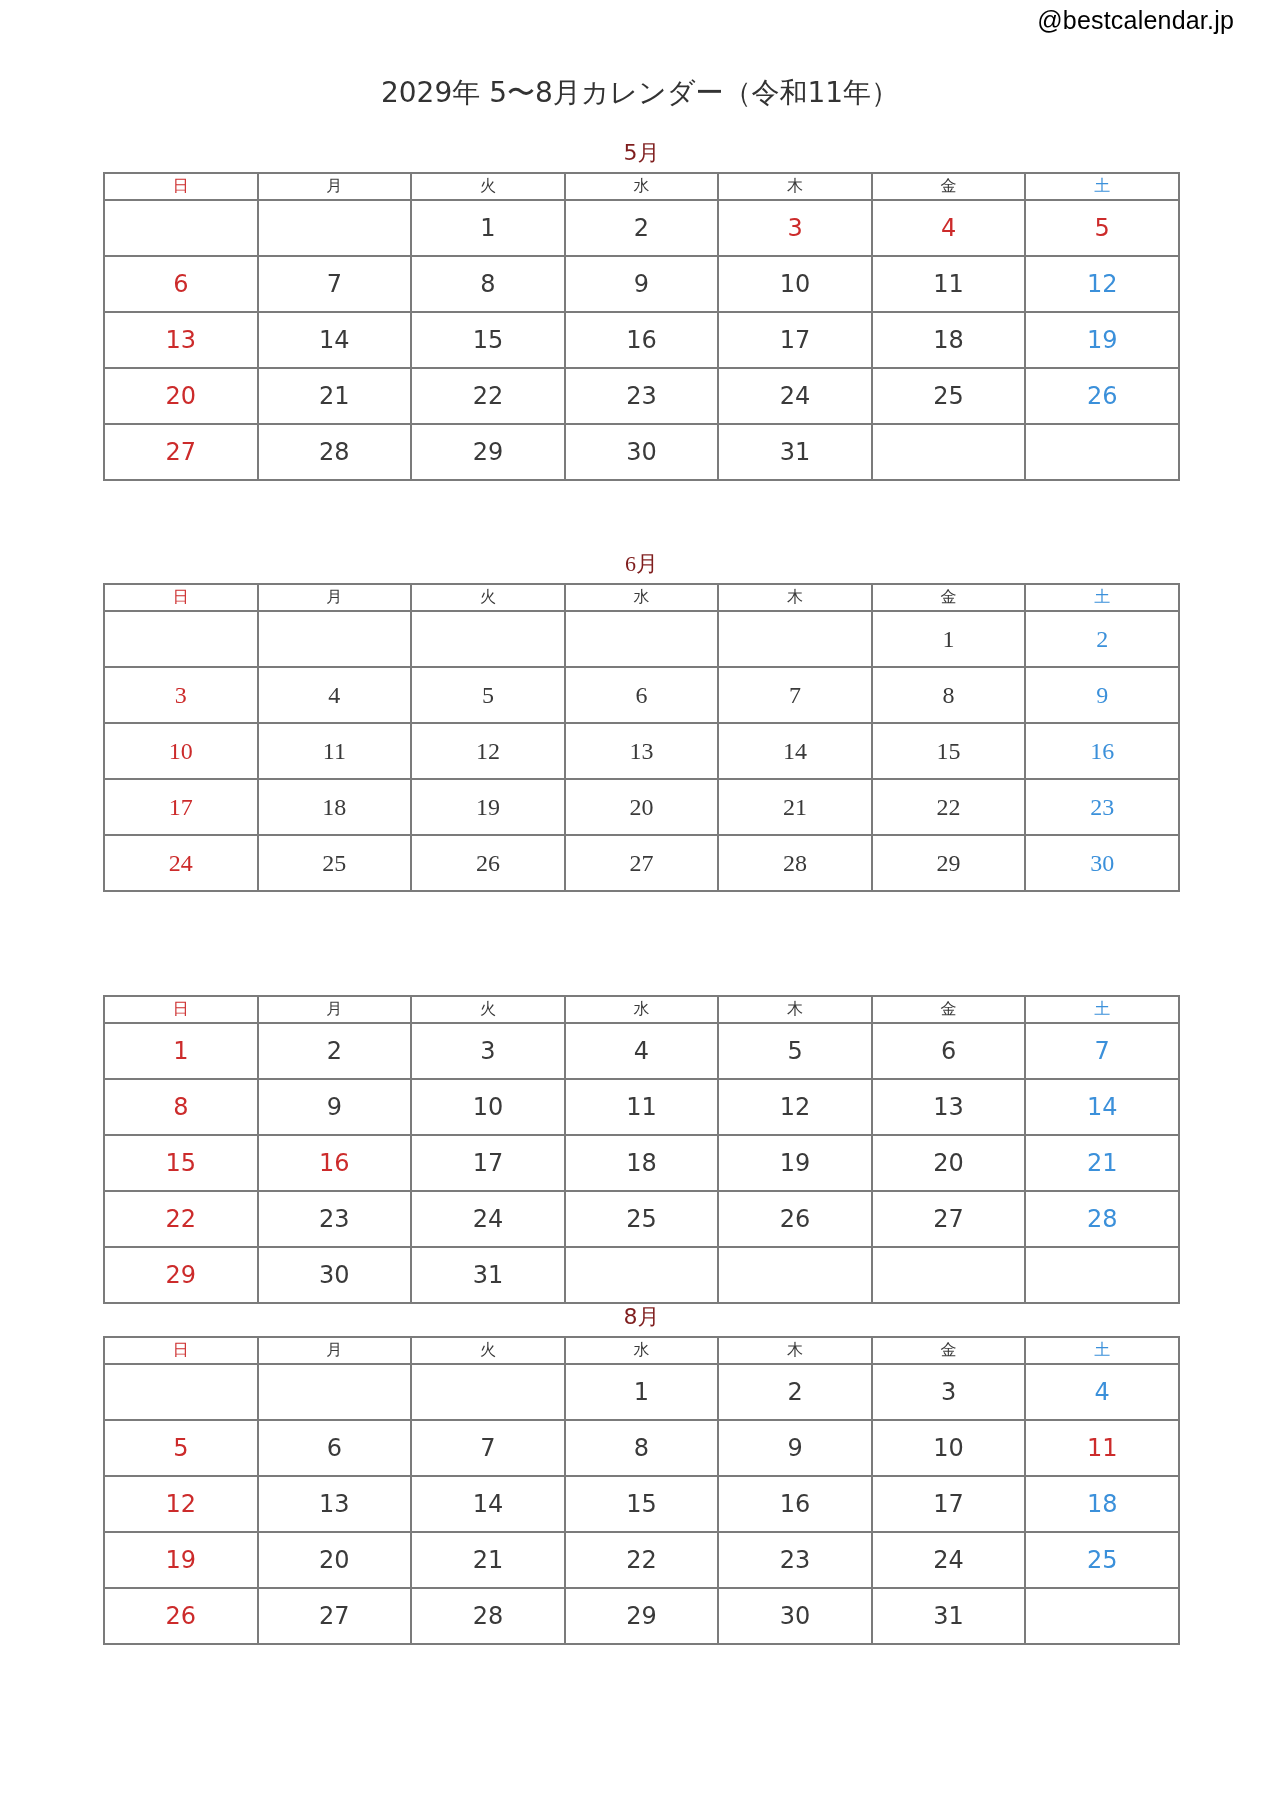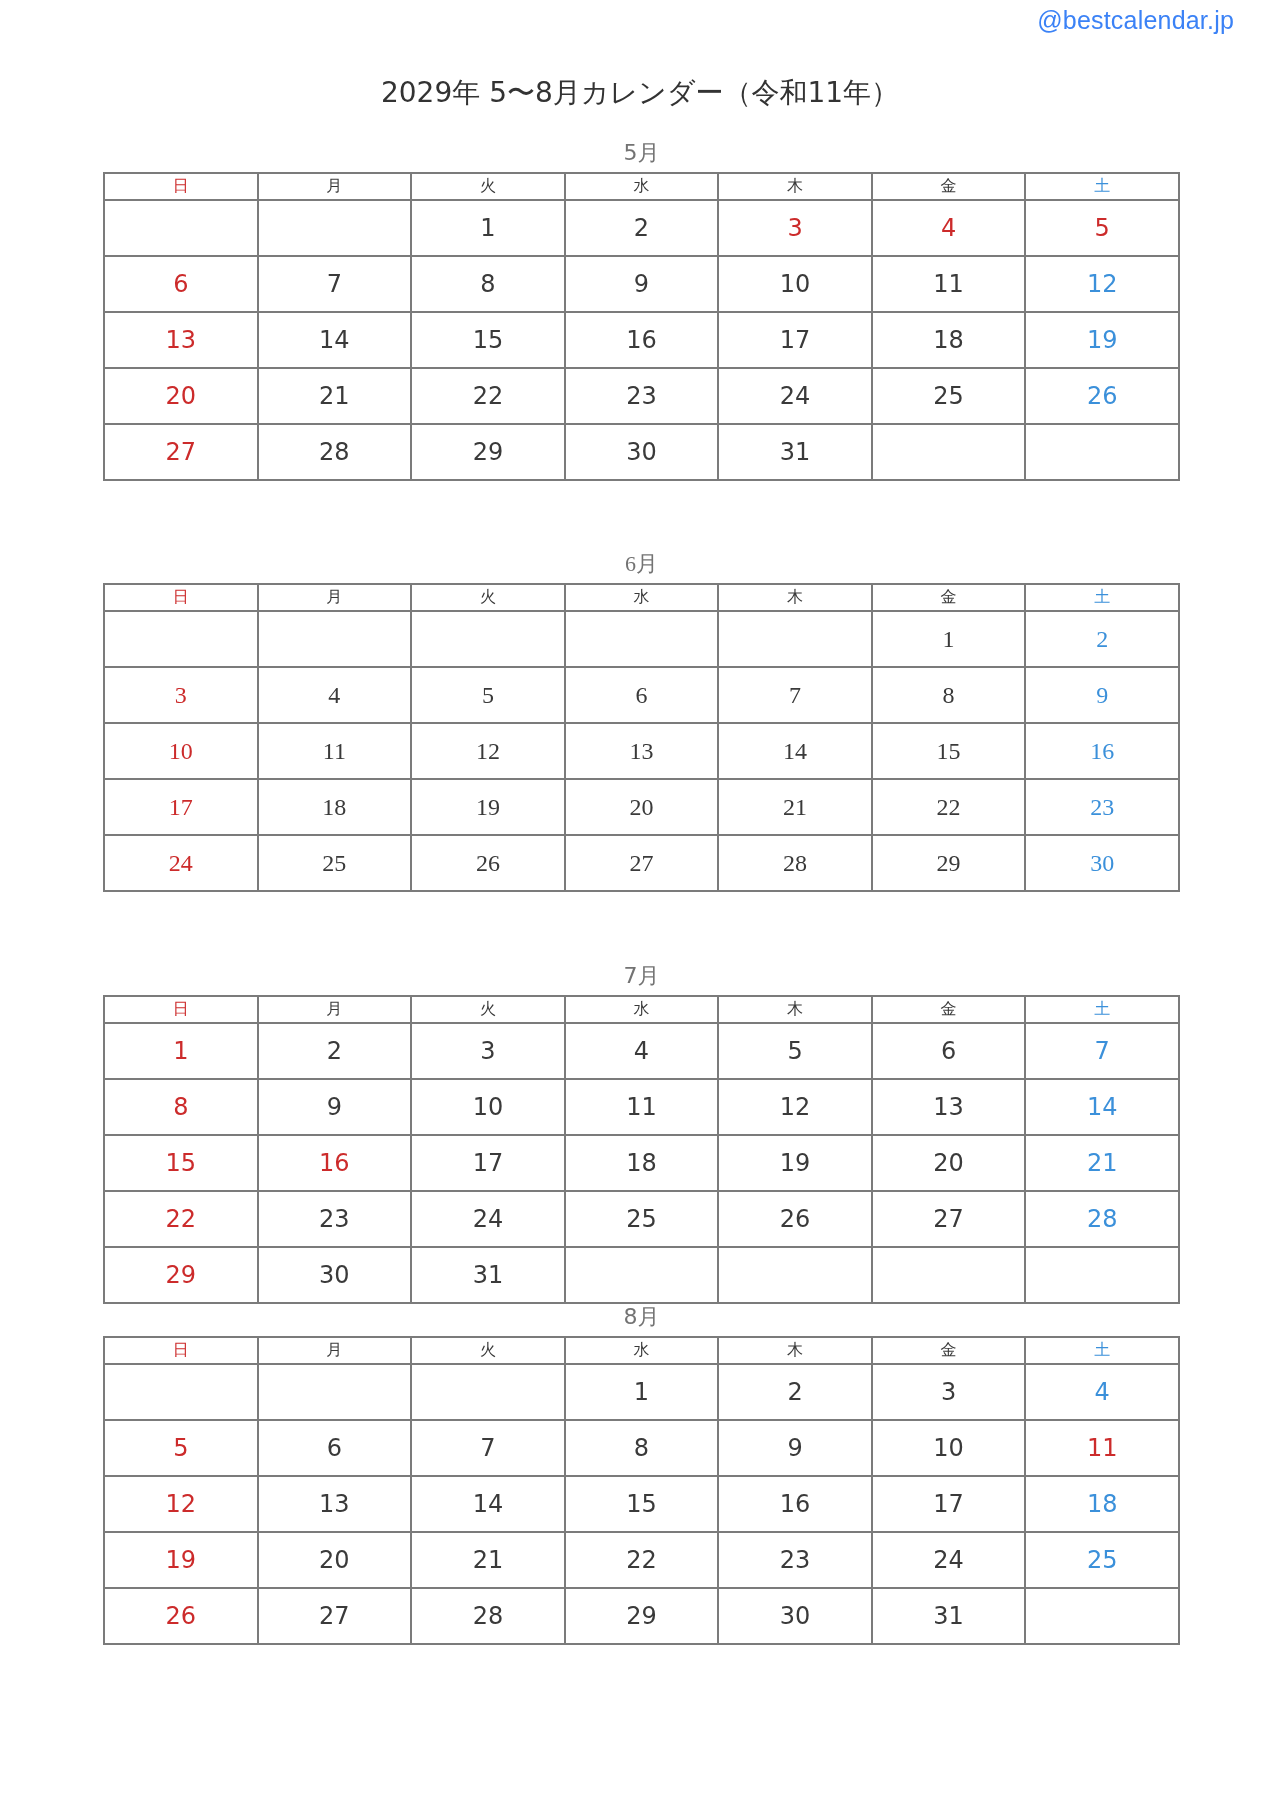--- a/index.html
+++ b/index.html
@@ -10,7 +10,7 @@
   }
   .watermark {
     position: absolute; right: 46px; top: 6px;
-    font-size: 25px; color: #3b82f6; letter-spacing: 0.2px;
+    font-size: 25px; color: #000000; letter-spacing: 0.2px;
     font-family: "Liberation Sans", sans-serif;
   }
   .page-title {

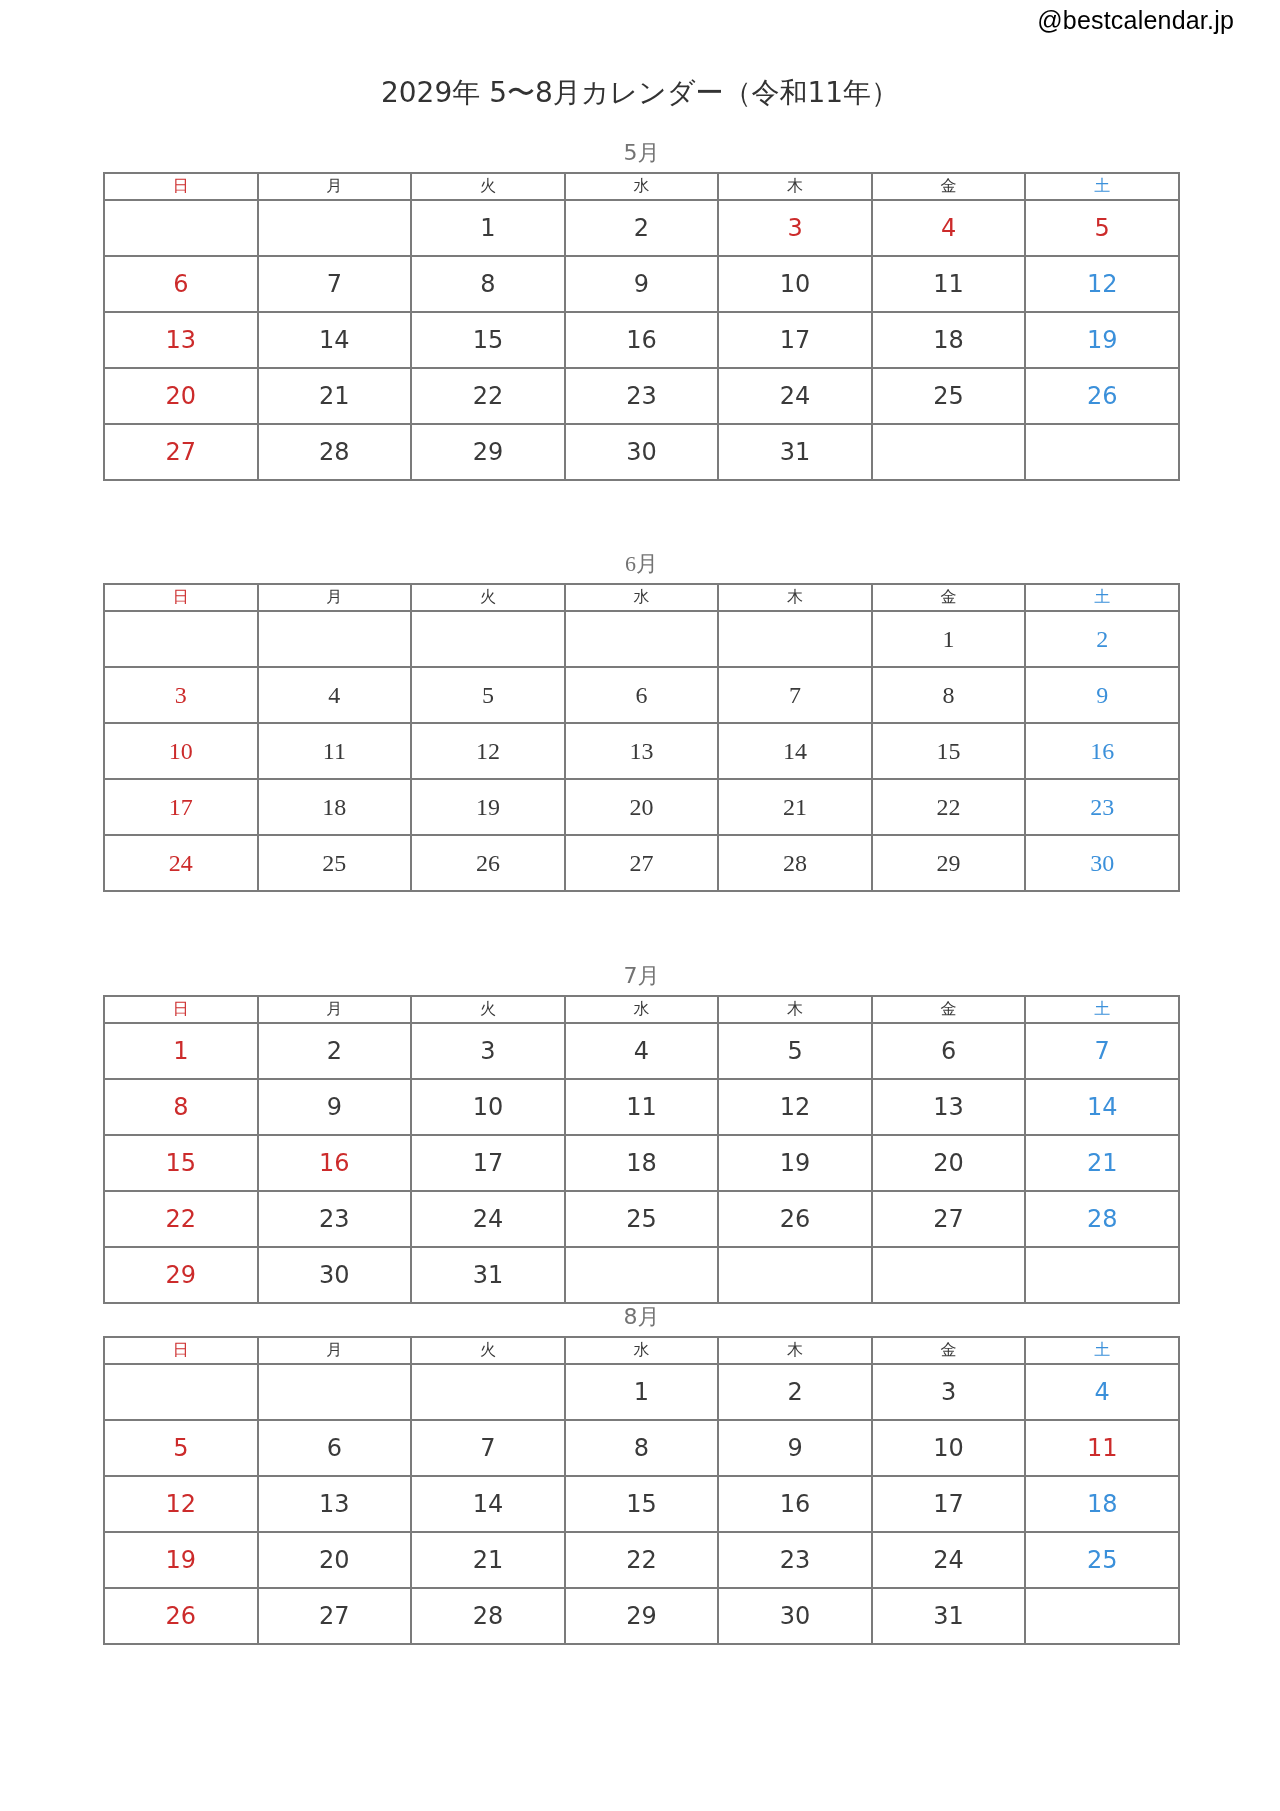--- a/index.html
+++ b/index.html
@@ -21,7 +21,7 @@
     position: absolute; left: 103px; width: 1077px;
   }
   .month-title {
-    text-align: center; font-size: 22px; color: #737373;
+    text-align: center; font-size: 22px; color: #7f1d1d;
     height: 30px; line-height: 30px; margin-top: -34px; margin-bottom: 4px;
   }
   table.cal {

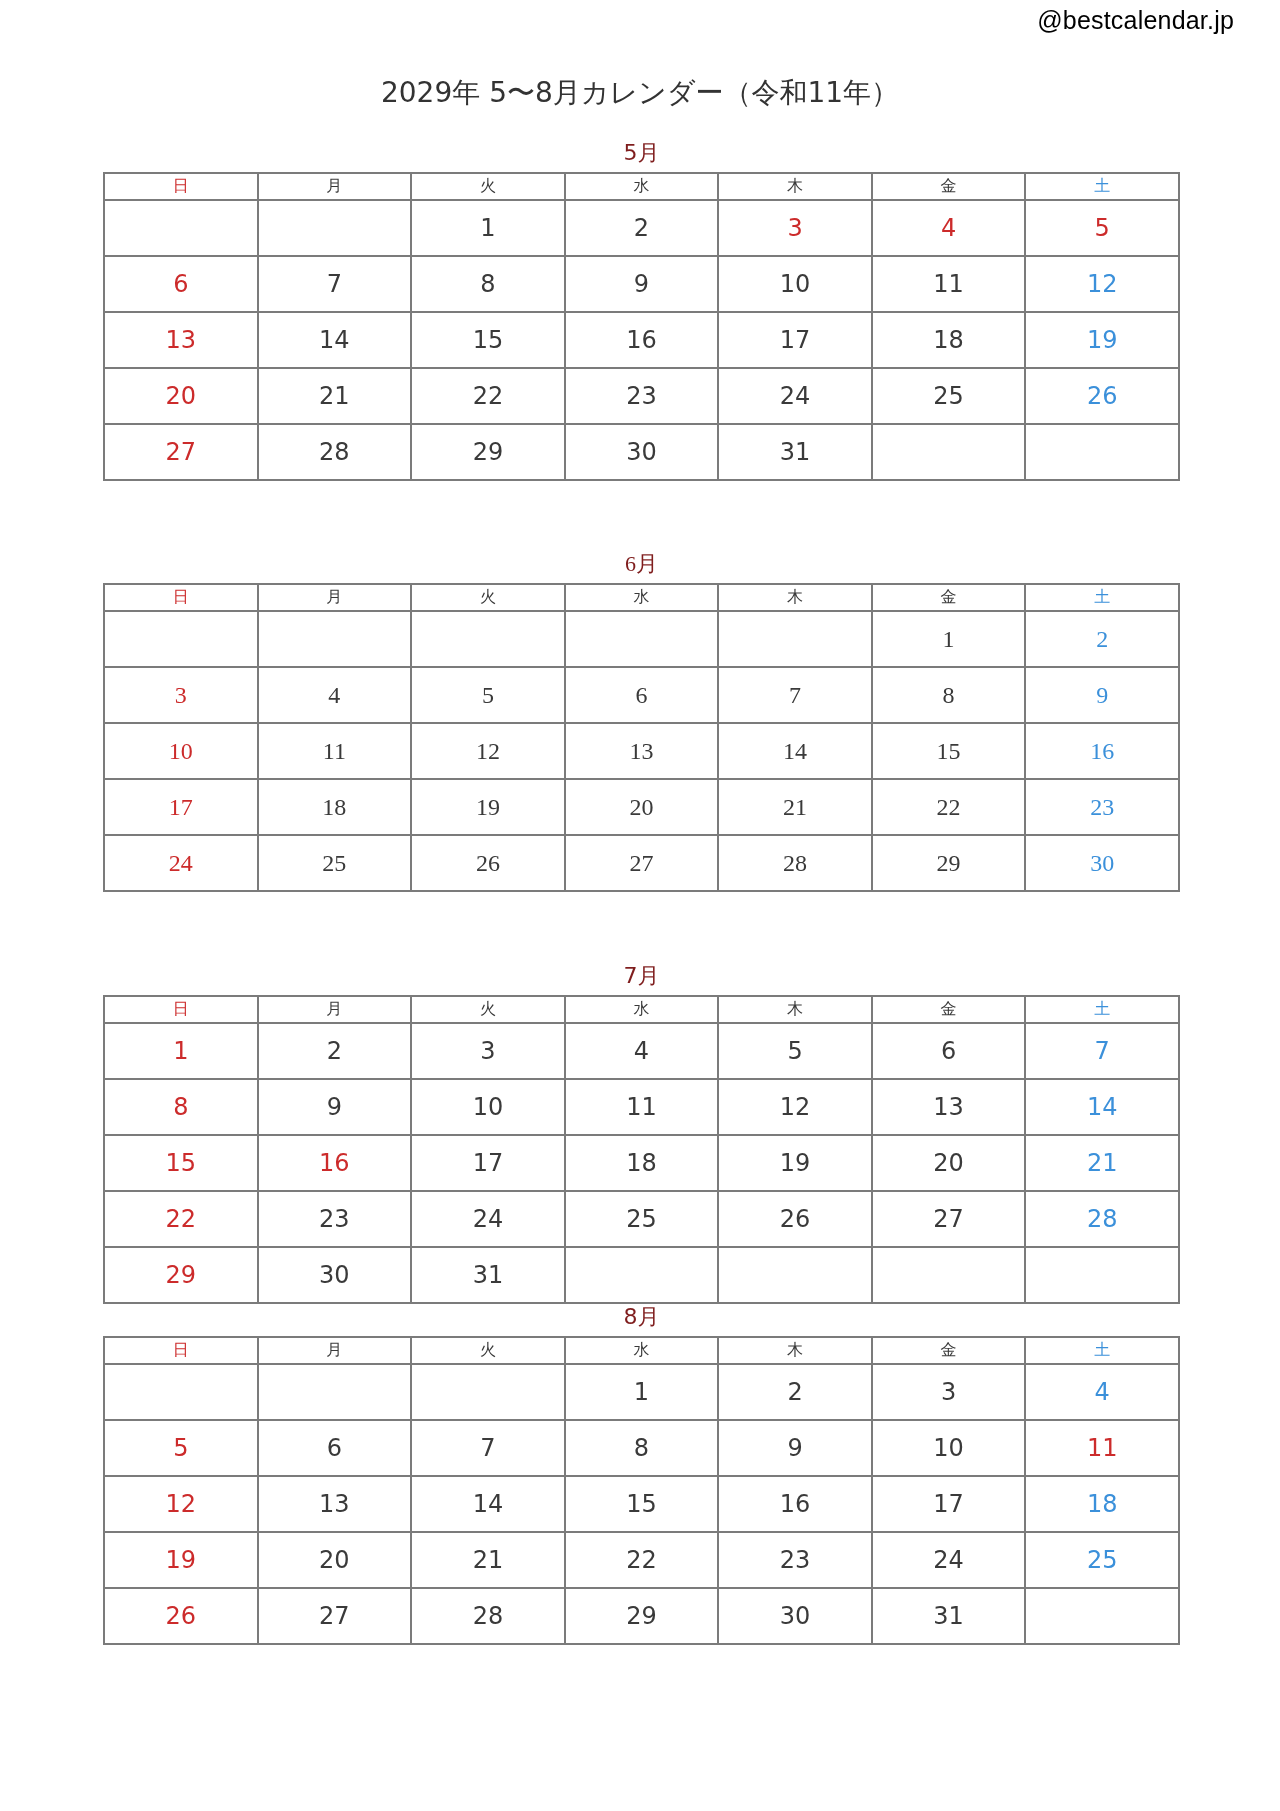--- a/index.html
+++ b/index.html
@@ -173,7 +173,6 @@
     </table>
   </div>
     <div class="month" style="top: 995px;">
-    <div class="month-title">7月</div>
     <table class="cal">
       <thead>
           <tr>

